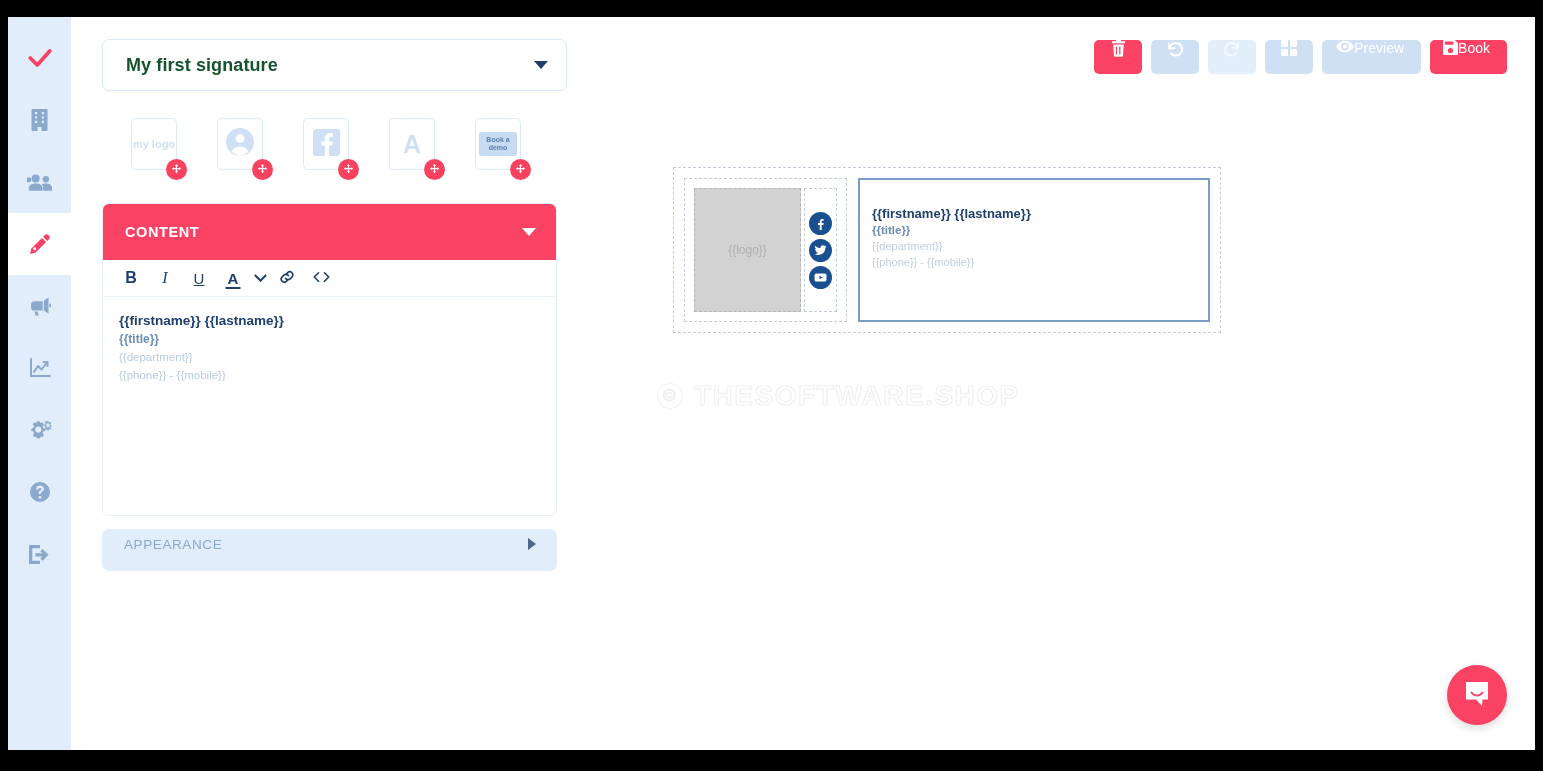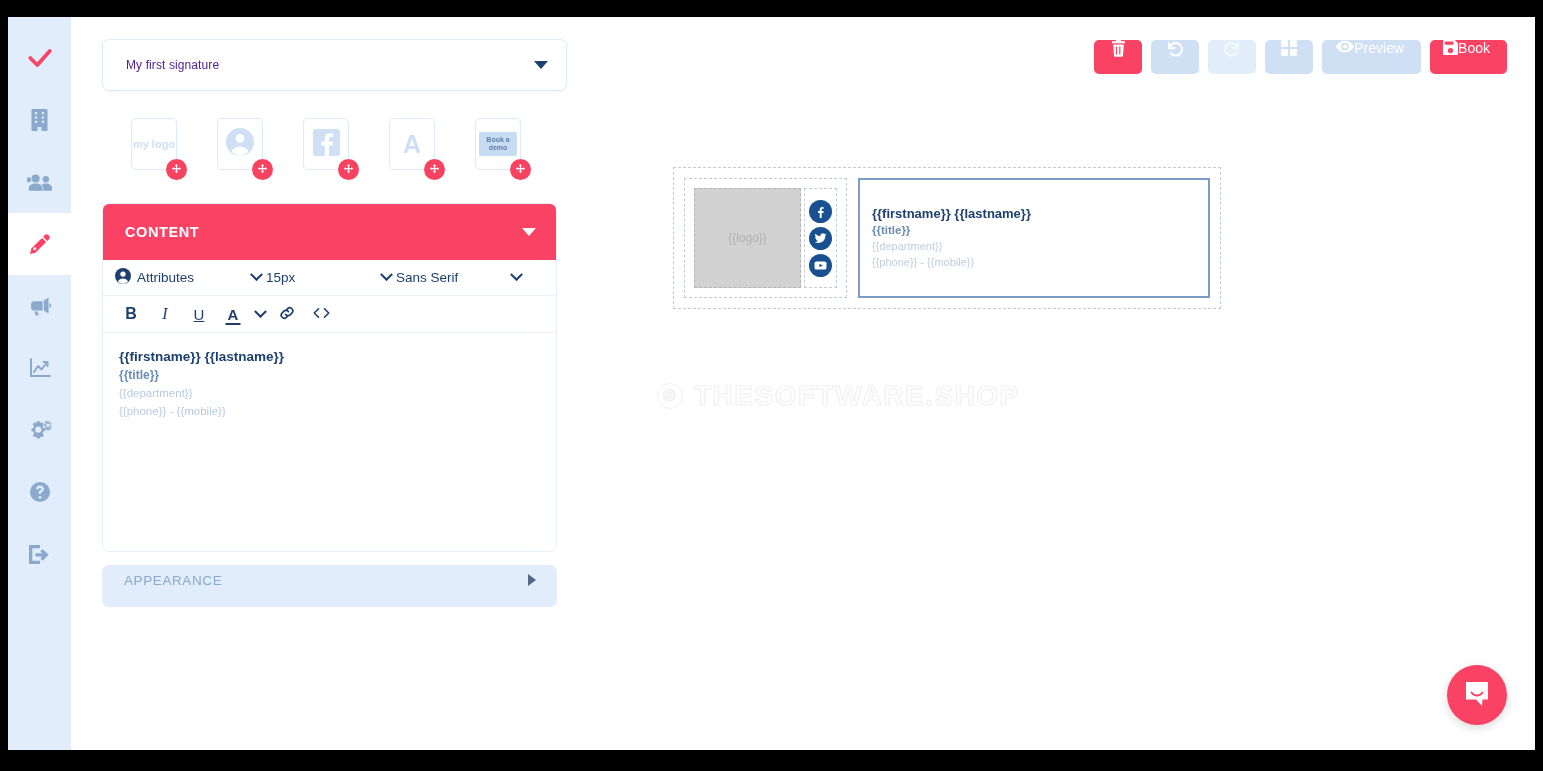--- a/index.html
+++ b/index.html
@@ -104,9 +104,9 @@
     box-shadow: 0 1px 2px rgba(30,60,110,0.04);
   }
   .sig-select-label {
-    font-size: 12px;
-    font-weight: normal;
-    color: #4c1d95;
+    font-size: 18px;
+    font-weight: bold;
+    color: #14532d;
     letter-spacing: .1px;
   }
   .caret-down {

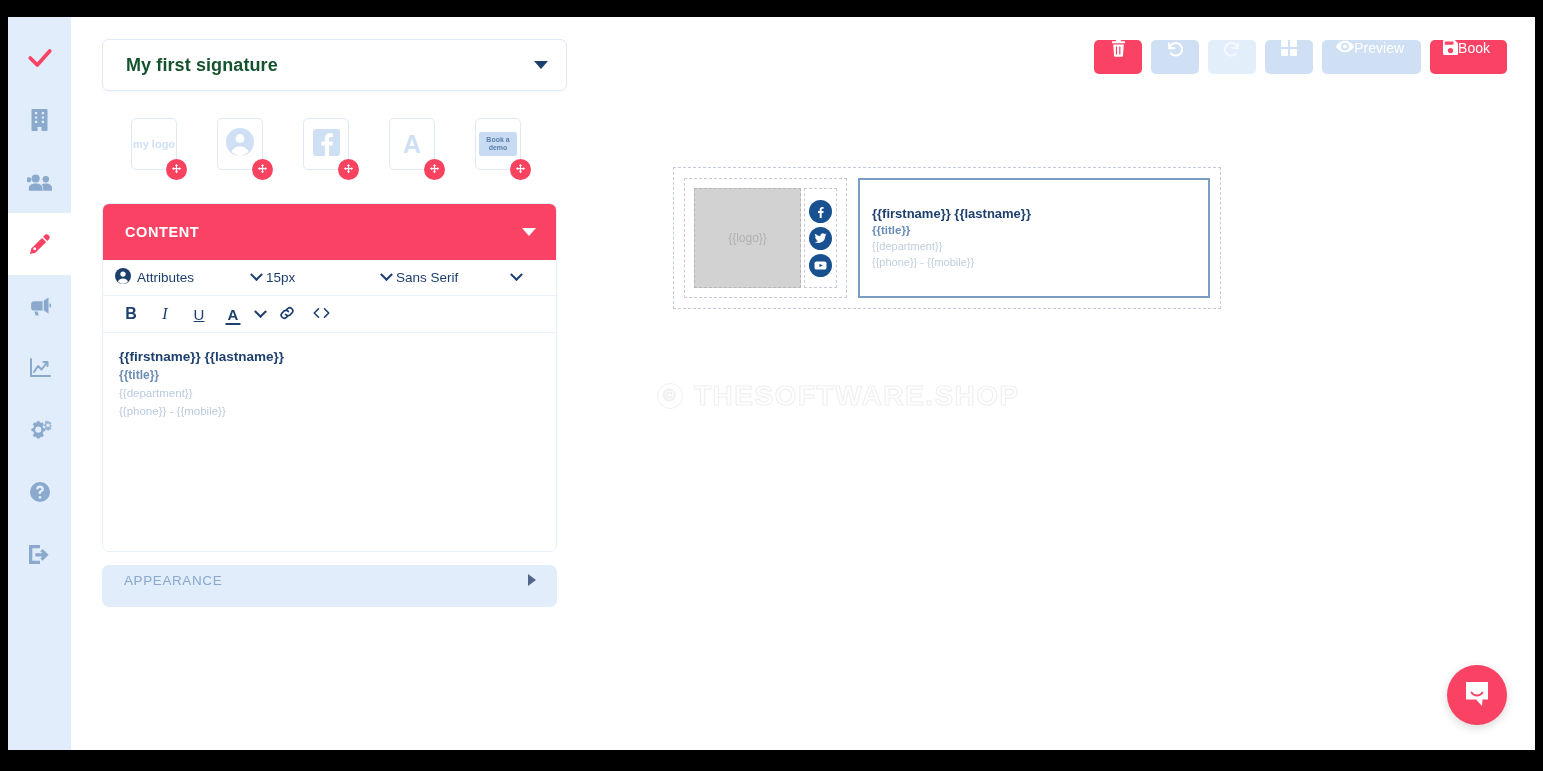--- a/index.html
+++ b/index.html
@@ -304,7 +304,7 @@
   }
   .pv-logo {
     width: 107px;
-    height: 100px;
+    height: 124px;
     background: #d2d2d2;
     border: 1px dashed #b5b5b5;
     display: flex;

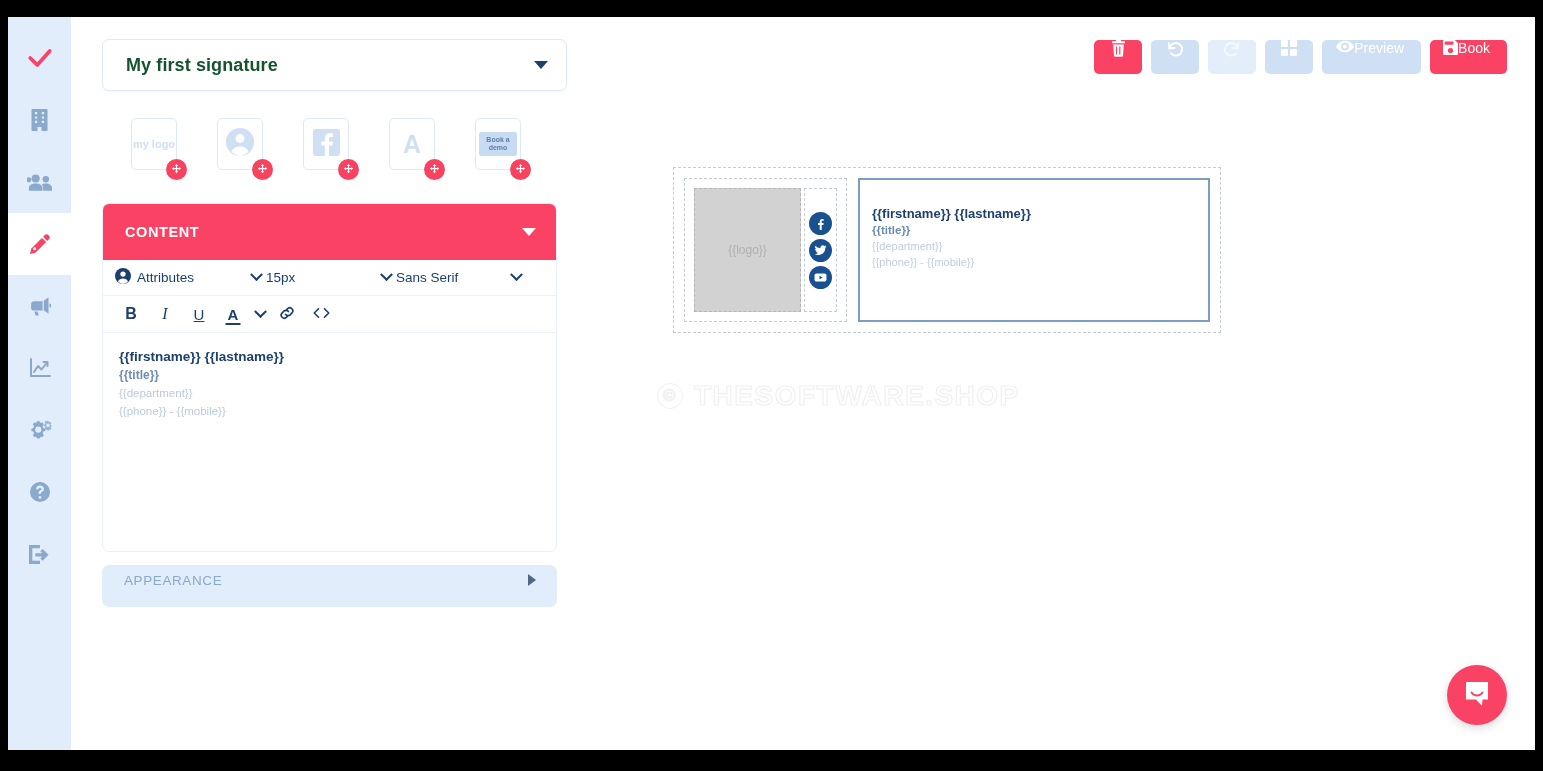--- a/index.html
+++ b/index.html
@@ -610,29 +610,6 @@
           <span class="caret-white"></span>
         </div>
 
-        <div class="tb-row1">
-          <div class="sel sel-attributes">
-            <span>
-              <svg width="16" height="16" viewBox="0 0 18 18" fill="#1c3f6e">
-                  <circle cx="9" cy="9" r="9"></circle>
-                  <circle cx="9" cy="6.8" r="3" fill="#ffffff"></circle>
-                  <path d="M3.4 15.2c.8-2 3-3.4 5.6-3.4s4.8 1.4 5.6 3.4A8.9 8.9 0 0 1 9 18a8.9 8.9 0 0 1-5.6-2.8z" fill="#ffffff"></path>
-                </svg>
-            </span>
-            <span>Attributes</span>
-            <span class="chev sel-caret"></span>
-          </div>
-
-          <div class="sel sel-size">
-            <span>15px</span>
-            <span class="chev sel-caret"></span>
-          </div>
-
-          <div class="sel sel-font">
-            <span>Sans Serif</span>
-            <span class="chev sel-caret"></span>
-          </div>
-        </div>
 
         <div class="tb-row2">
           <div class="tb-btn tb-b">B</div>

